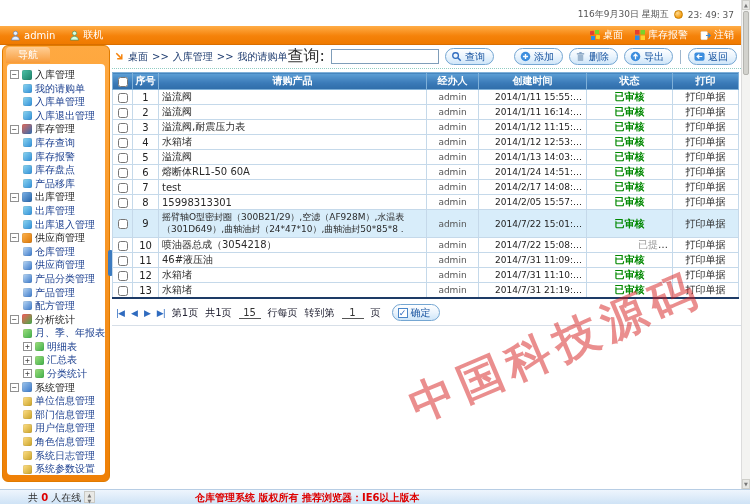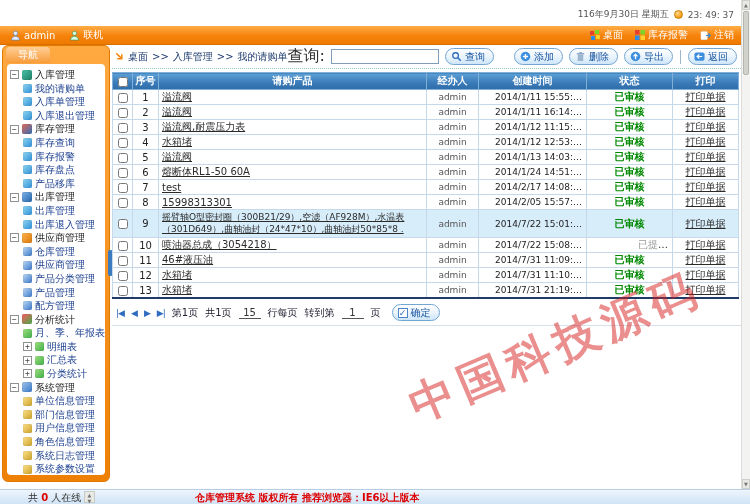--- a/index.html
+++ b/index.html
@@ -63,7 +63,7 @@
   td.col-no { text-align:center; color:#222; }
   td.col-handler { text-align:center; color:#555; font-size:9px; }
   td.col-time { text-align:center; color:#222; font-size:9px;padding-left:16px; }
-  a.cell-link { color:#2b2b2b; text-decoration:underline; cursor:pointer; }
+  a.cell-link { color:#2b2b2b; cursor:pointer; }
   .st-approved { color:#008800; font-weight:bold; }
   .st-pending { color:#999;padding-left:48px; }
   td.wrap { white-space:normal; line-height:1.3; font-size:9px; padding:2px 3px; }

